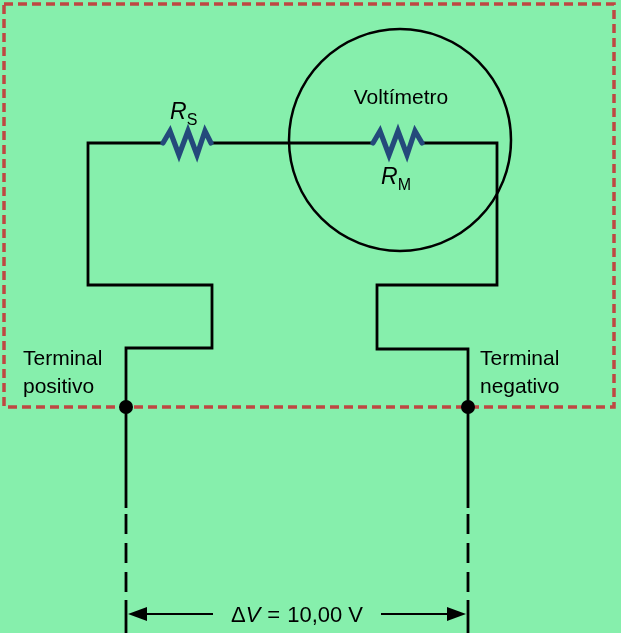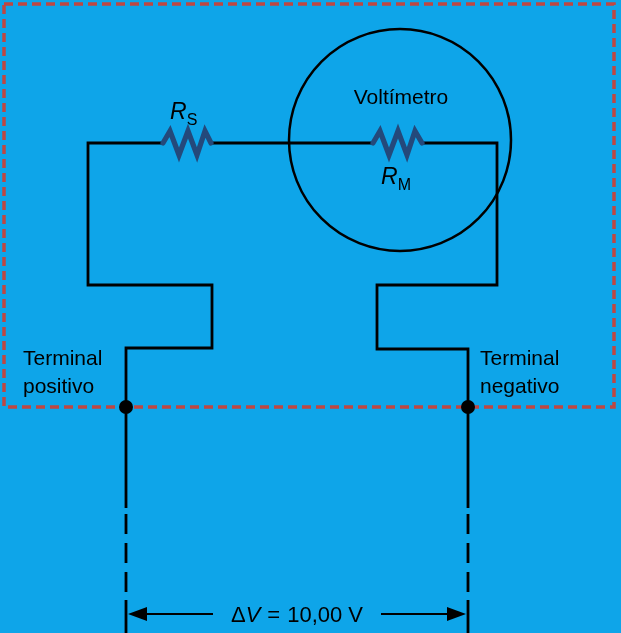--- a/index.html
+++ b/index.html
@@ -11,7 +11,7 @@
     position: relative;
     width: 621px;
     height: 633px;
-    background: #0ea5e9;
+    background: #86efac;
     font-family: "Liberation Sans", sans-serif;
   }
   svg { display: block; }

